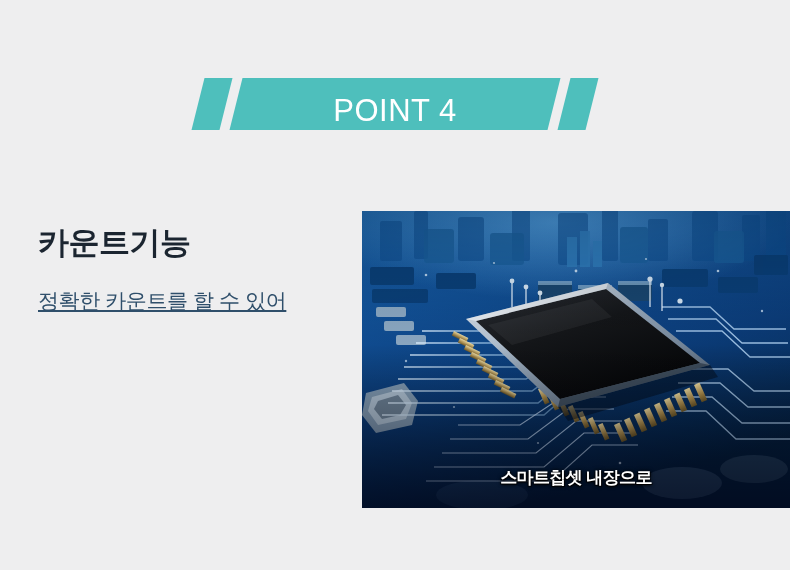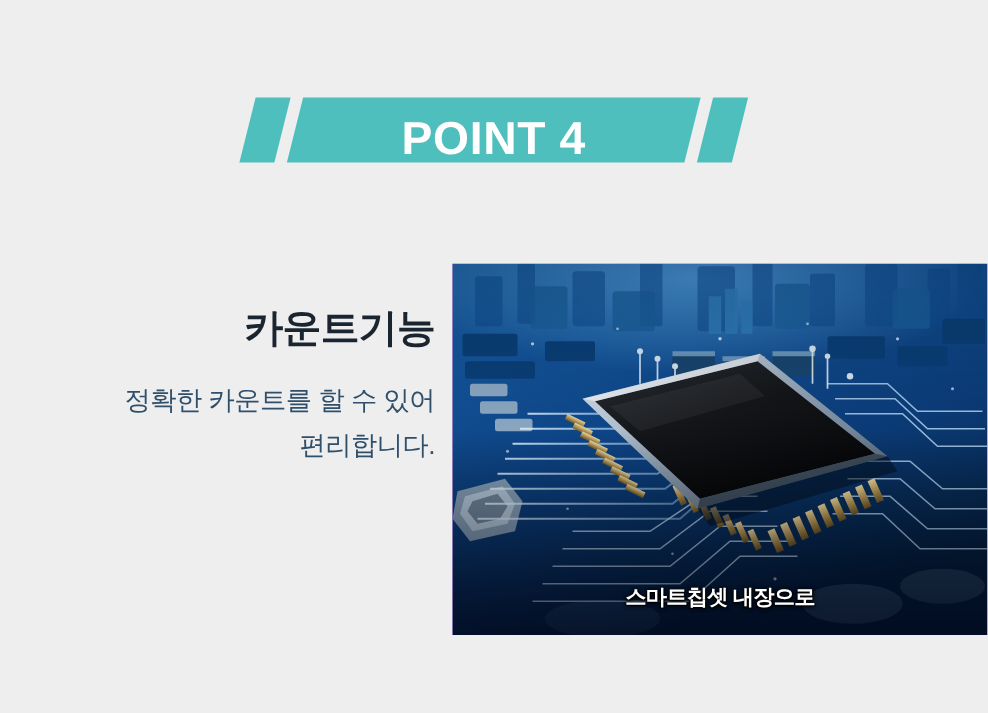--- a/index.html
+++ b/index.html
@@ -43,8 +43,8 @@
     display: flex;
     align-items: center;
     justify-content: center;
-    font-size: 37px;
-    font-weight: bold;
+    font-size: 31px;
+    font-weight: normal;
     color: #ffffff;
     letter-spacing: 0.5px;
     line-height: 1;

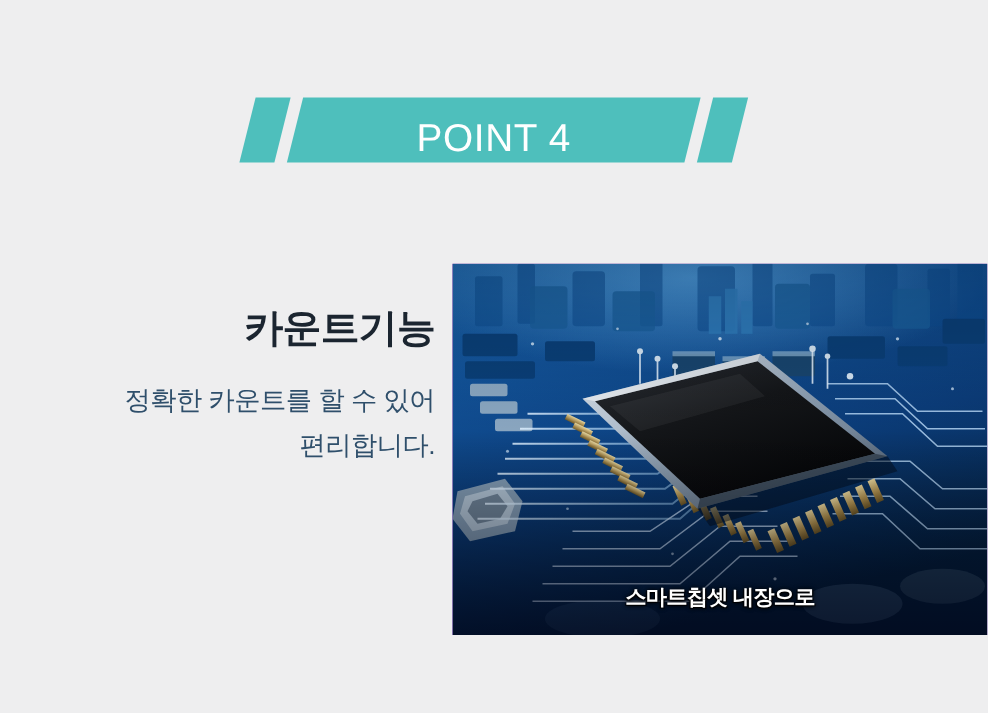--- a/index.html
+++ b/index.html
@@ -54,9 +54,8 @@
   .copy {
     position: absolute;
     left: 38px;
-    top: 244px;
+    top: 224px;
     width: 310px;
-    text-align: right;
   }
   .copy-title {
     font-size: 31px;

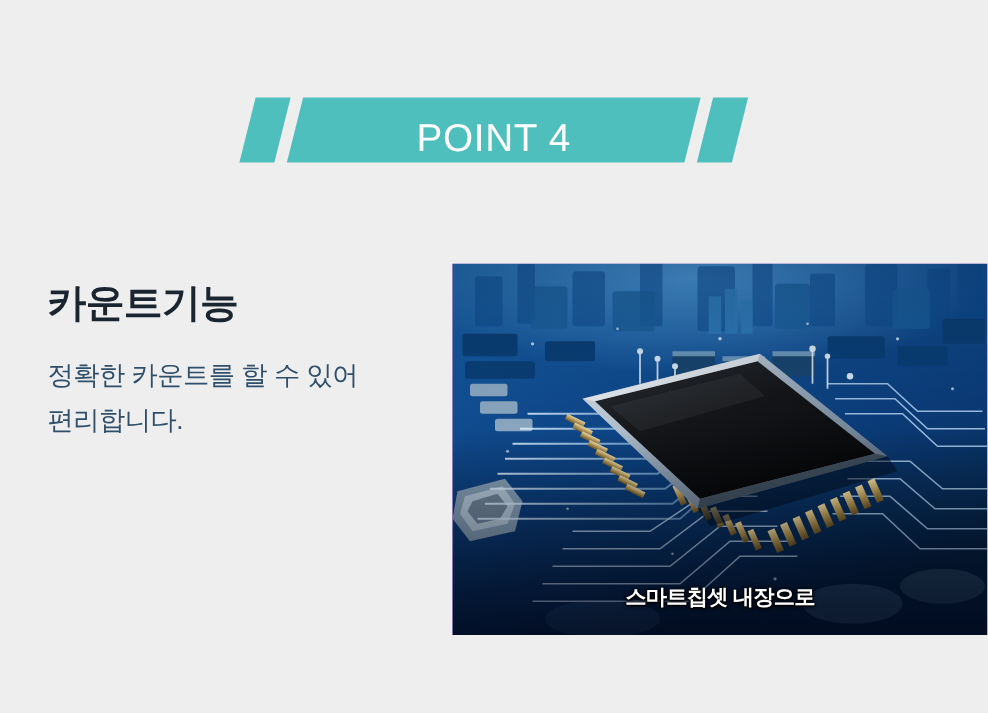--- a/index.html
+++ b/index.html
@@ -71,7 +71,7 @@
     line-height: 36px;
     letter-spacing: -0.4px;
   }
-  .copy-body div { white-space: nowrap; }
+  .copy-body div { white-space: nowrap; text-decoration: underline; }
 
   
   .photo {

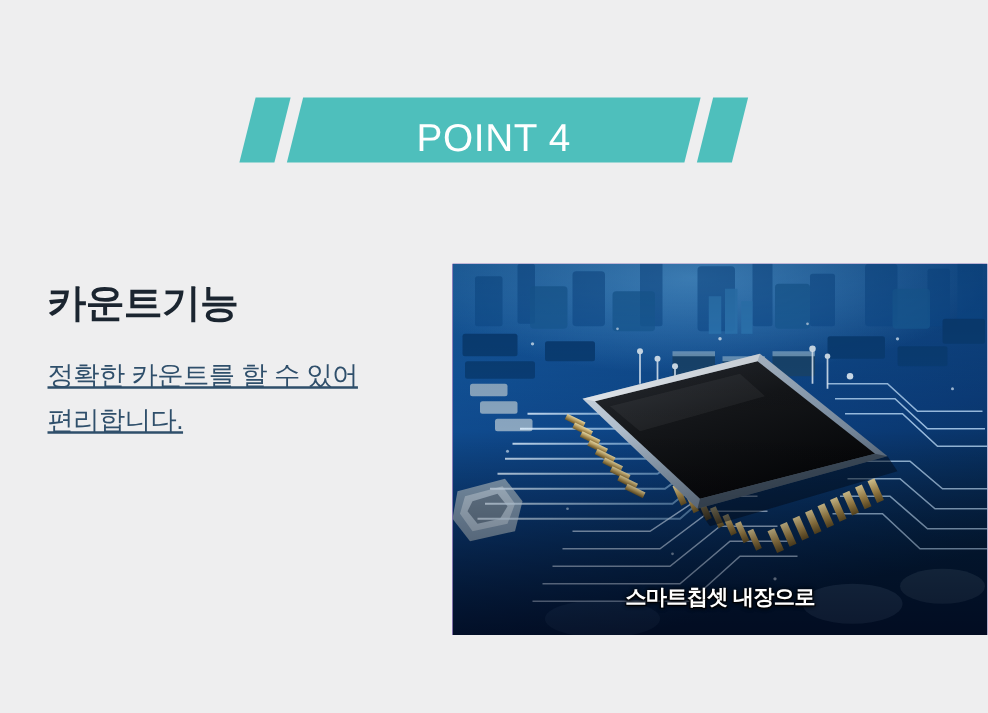--- a/index.html
+++ b/index.html
@@ -114,7 +114,6 @@
   <h2 class="copy-title">카운트기능</h2>
   <div class="copy-body">
     <div>정확한 카운트를 할 수 있어</div>
-    <div>편리합니다.</div>
   </div>
 </div>
 

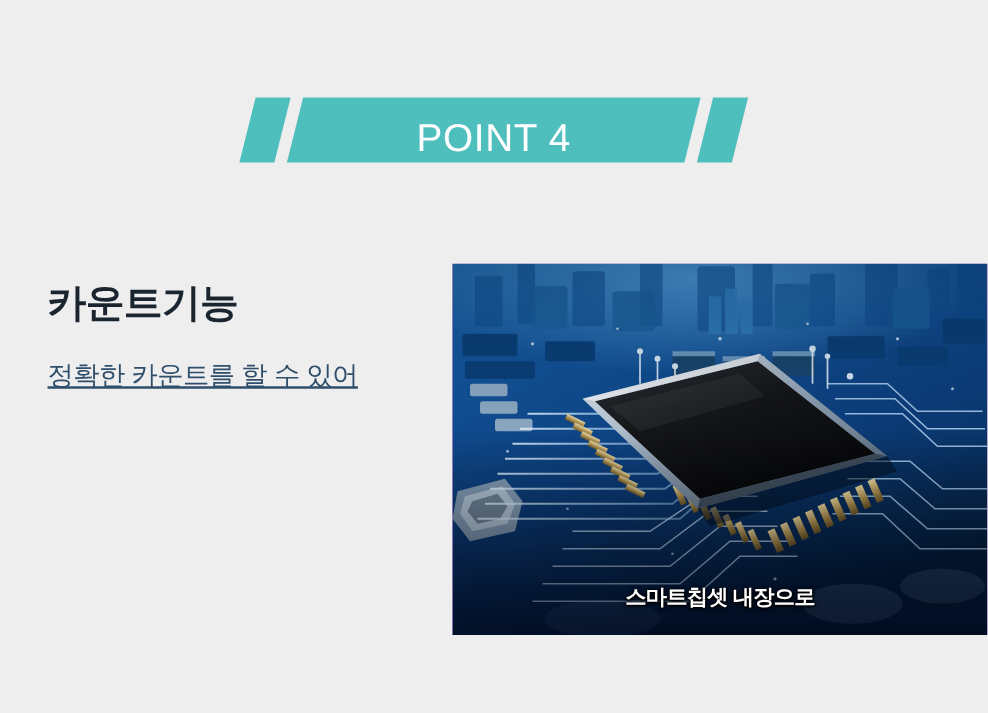--- a/index.html
+++ b/index.html
@@ -81,7 +81,7 @@
     width: 428px;
     height: 297px;
     overflow: hidden;
-    background: #4c1d95;
+    background: #a21caf;
   }
   .photo svg { display: block; }
 

